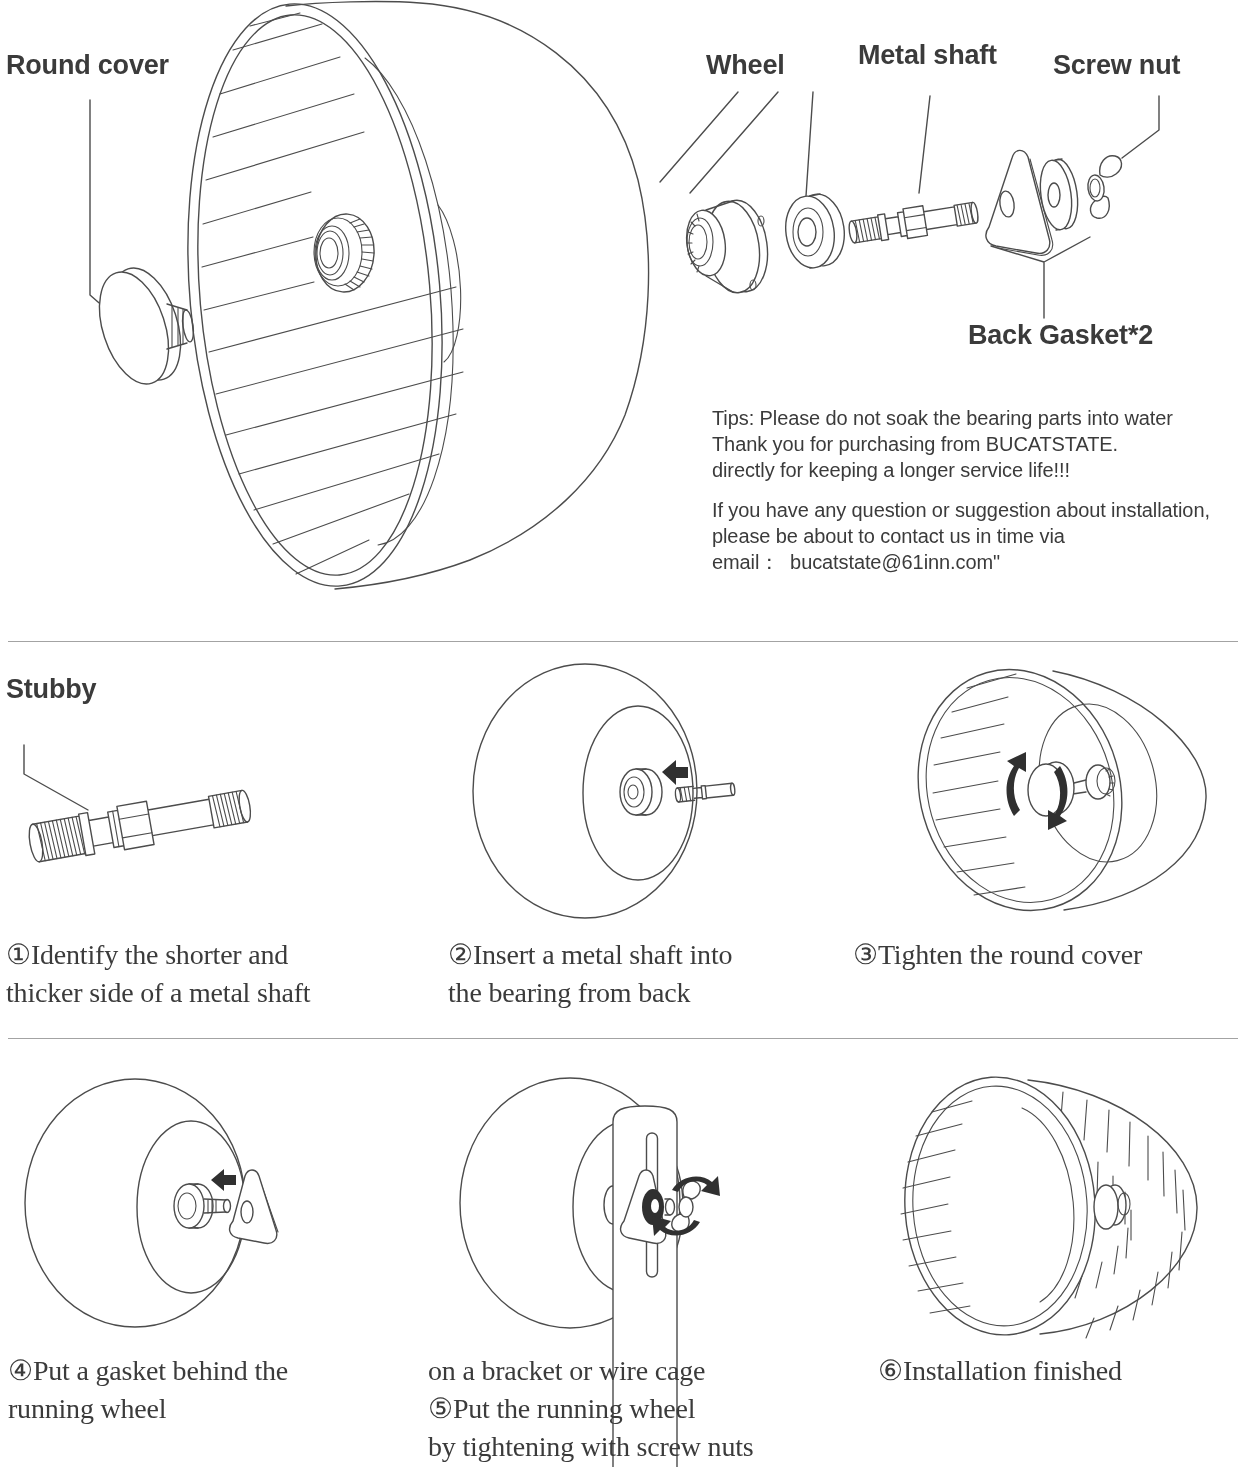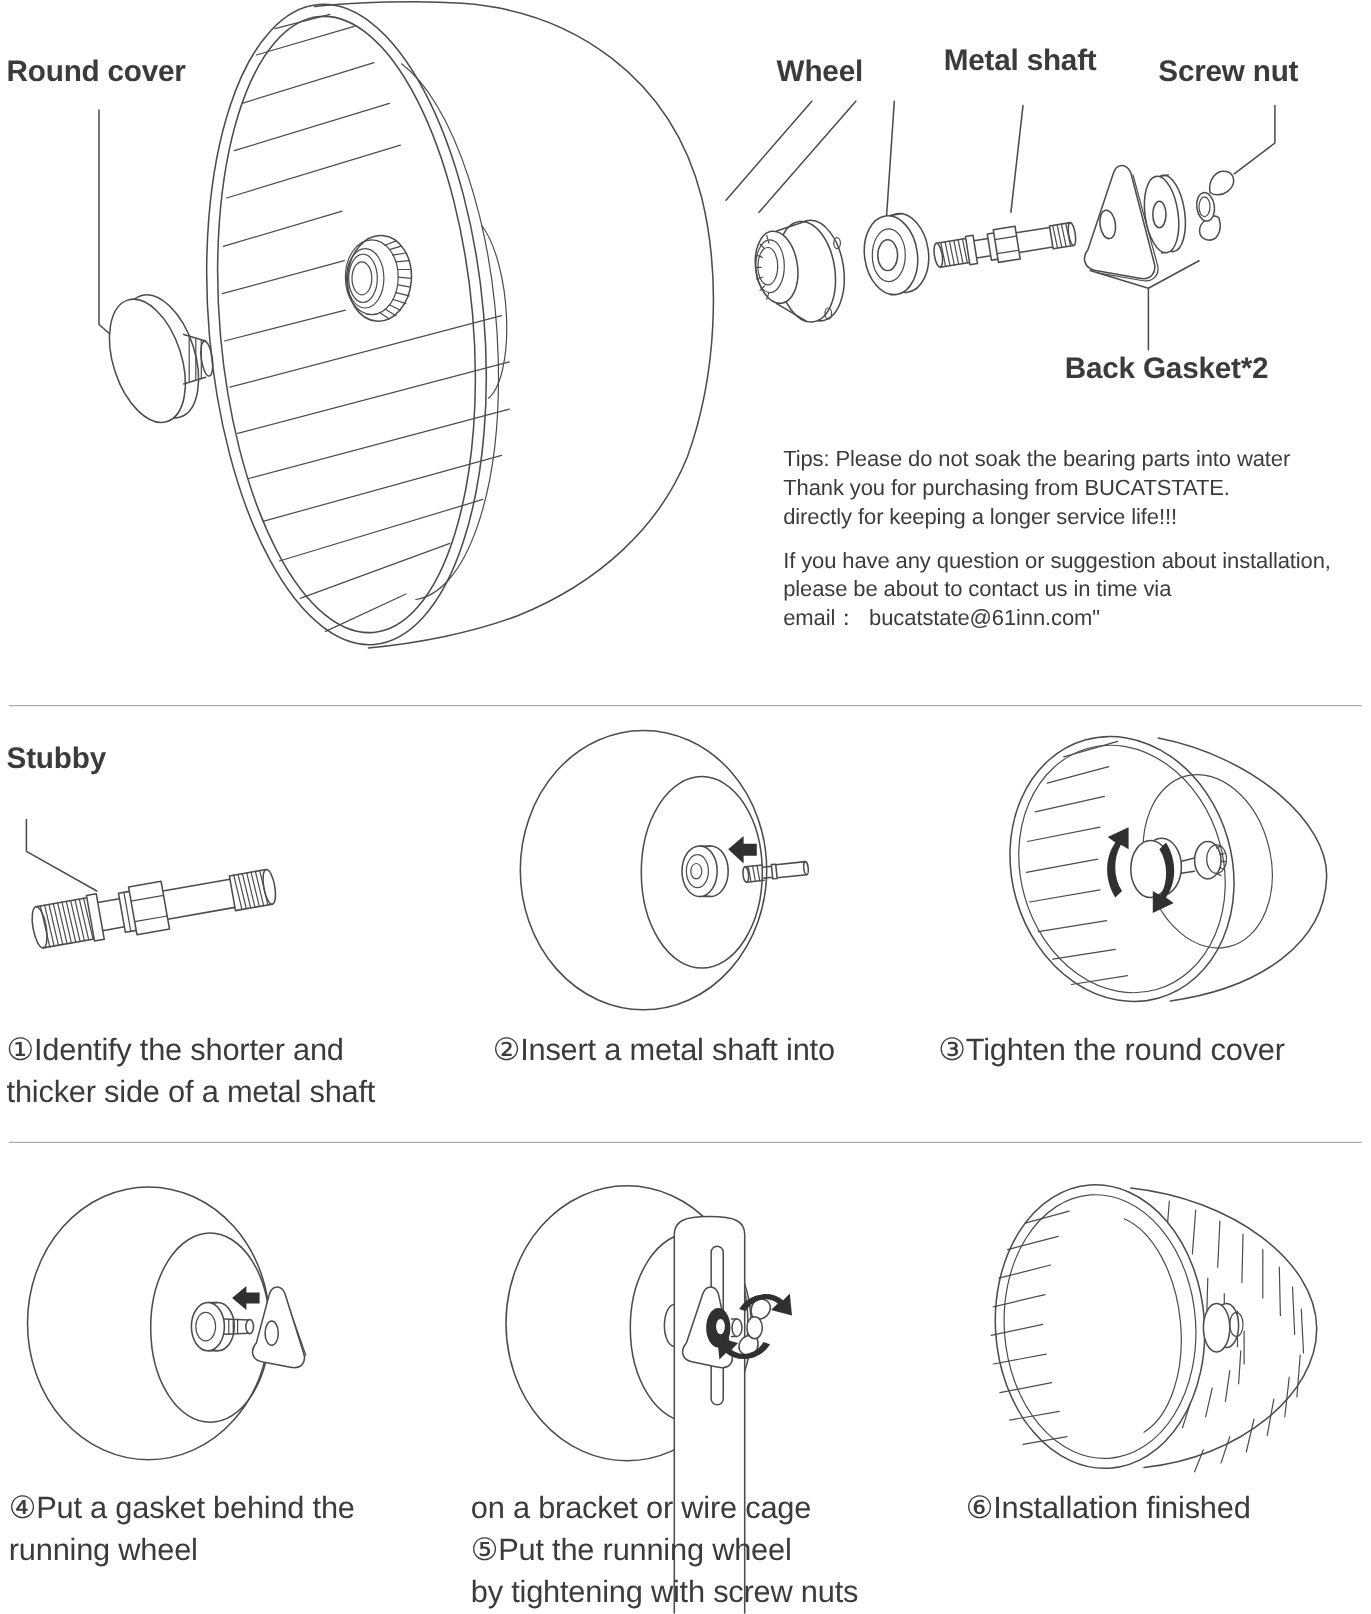--- a/index.html
+++ b/index.html
@@ -15,6 +15,7 @@
   .caption {
     position:absolute; font-size:28px; line-height:38px; letter-spacing:-0.2px;
     white-space:nowrap;
+    font-family:Liberation Serif, serif;
   }
   .tips {
     position:absolute; left:712px; top:405px; font-size:20px; line-height:26px;

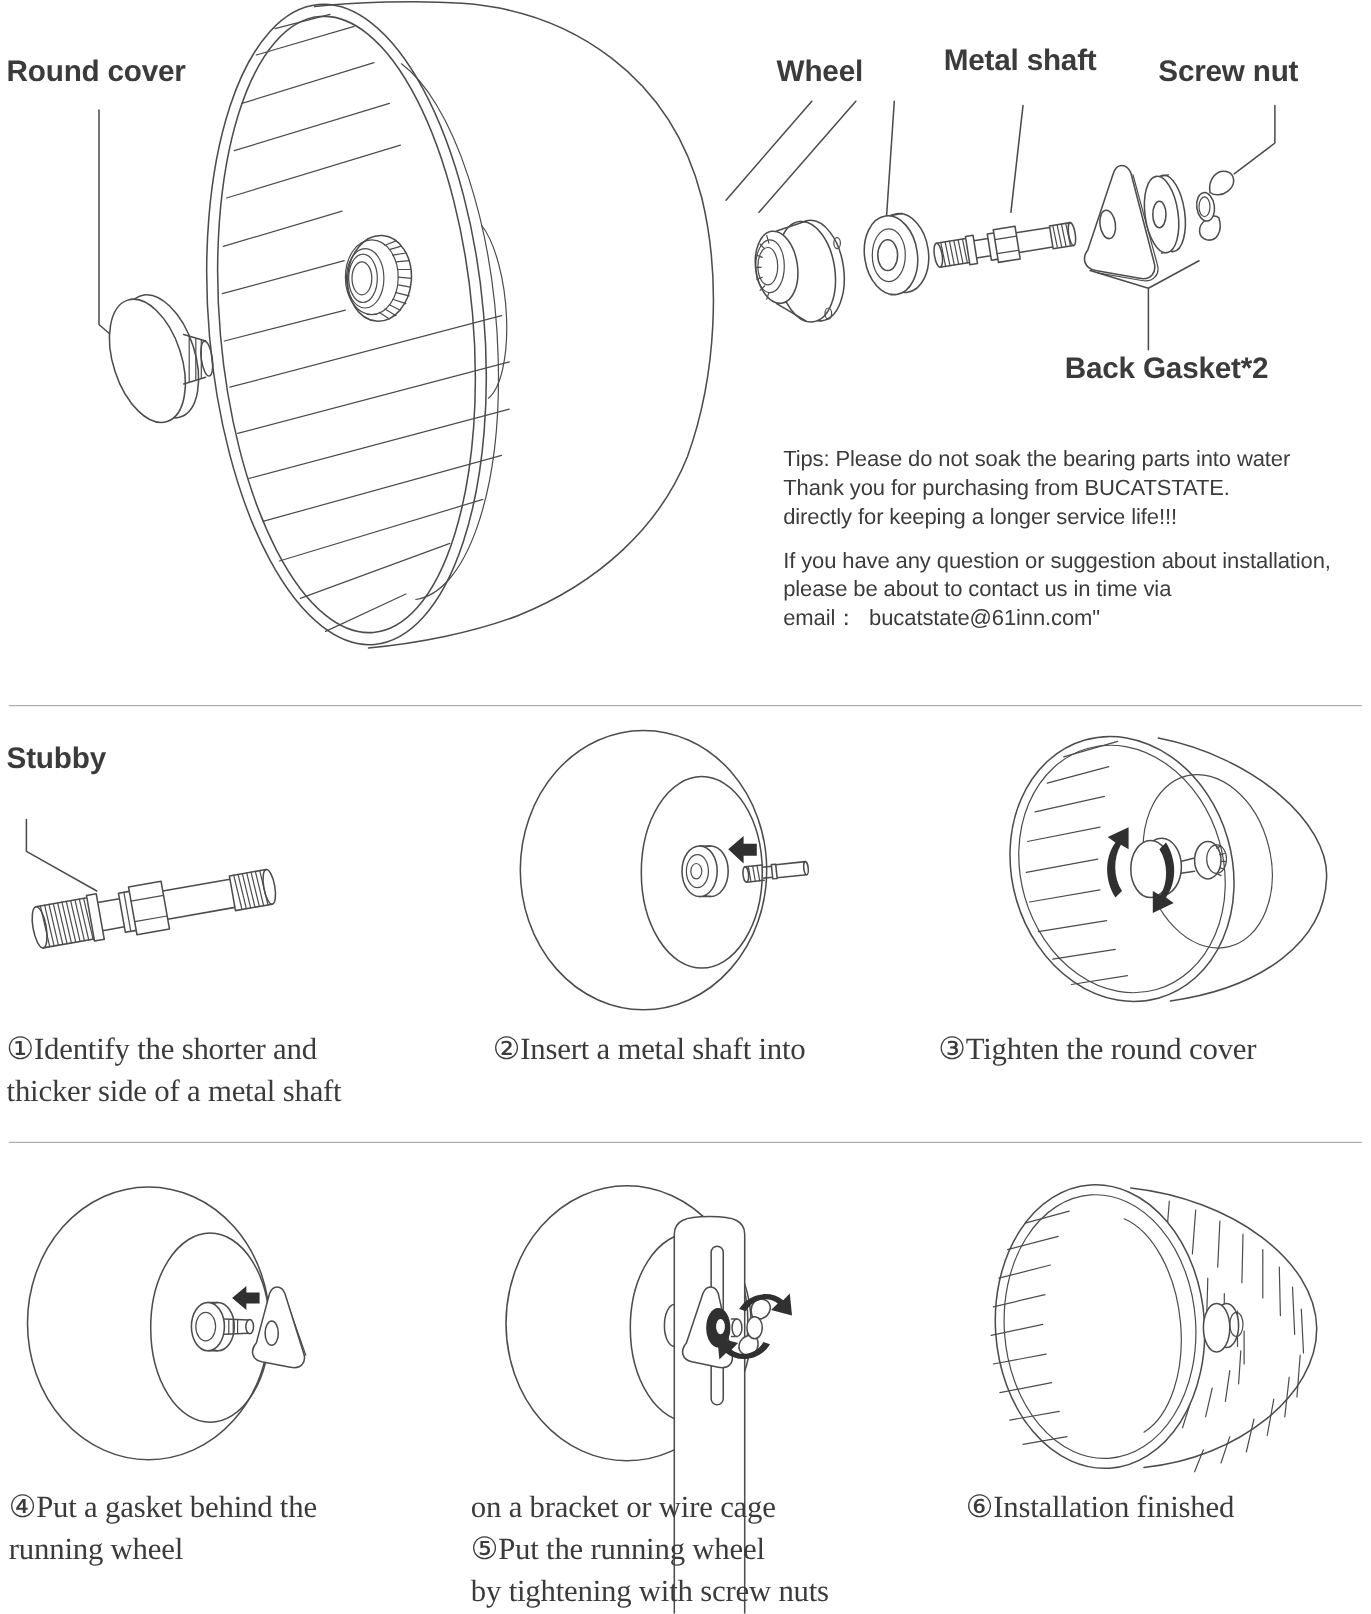--- a/index.html
+++ b/index.html
@@ -266,6 +266,7 @@
 </div>
 <div class="caption" style="left:448px;top:936px">
   <div>②Insert a metal shaft into</div>
+  <div>the bearing from back</div>
 </div>
 <div class="caption" style="left:853px;top:936px">
   <div>③Tighten the round cover</div>

